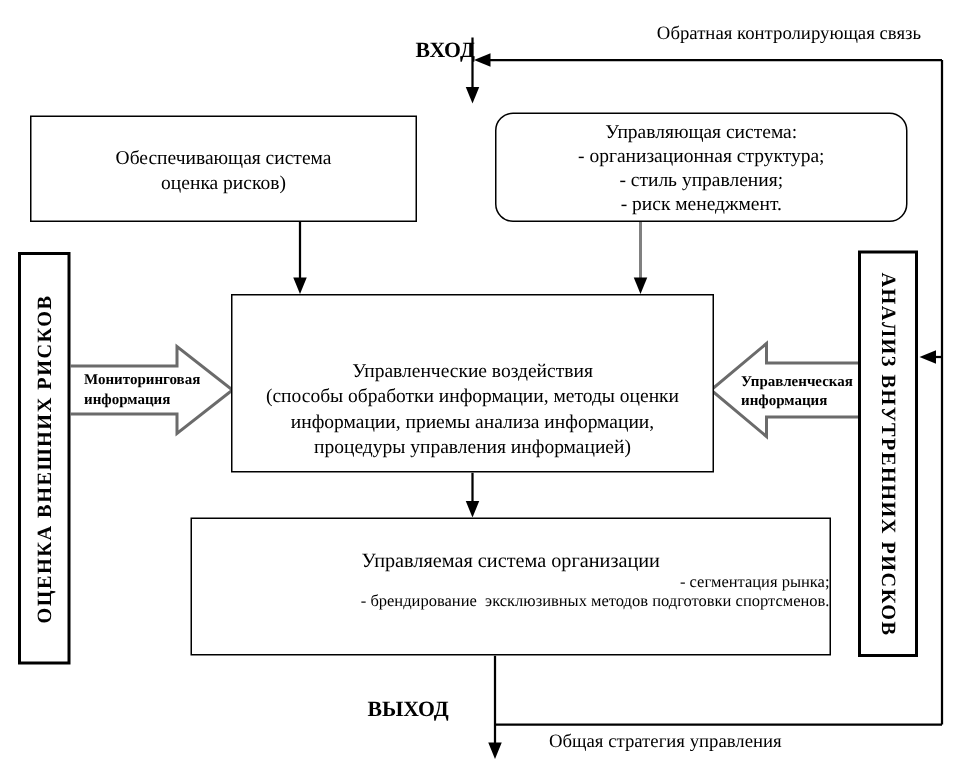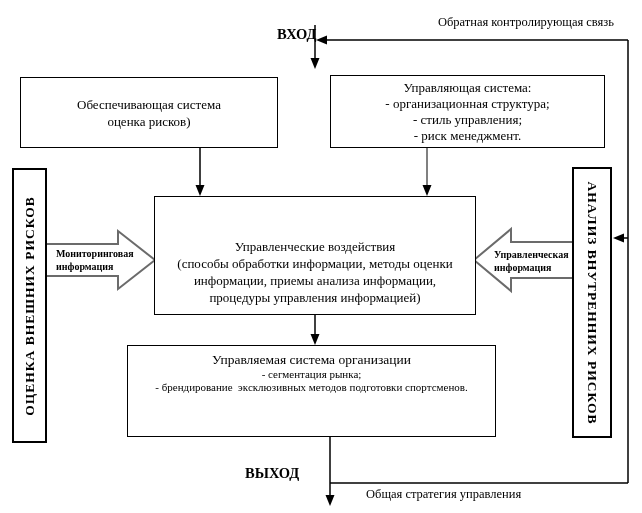--- a/index.html
+++ b/index.html
@@ -30,7 +30,7 @@
     line-height: 17px;
   }
   .box-providing   { left: 20px;  top: 77px;  width: 258px; height: 71px; }
-  .box-controlling { left: 330px; top: 75px;  width: 275px; height: 73px; line-height: 16px; }
+  .box-controlling { left: 330px; top: 75px;  width: 275px; height: 73px; line-height: 16px; border-radius: 12px; }
   .box-actions     { left: 154px; top: 196px; width: 322px; height: 119px; padding-top: 32px; }
   .box-managed     { left: 127px; top: 345px; width: 369px; height: 92px;
                      justify-content: flex-start; padding-top: 6px; }

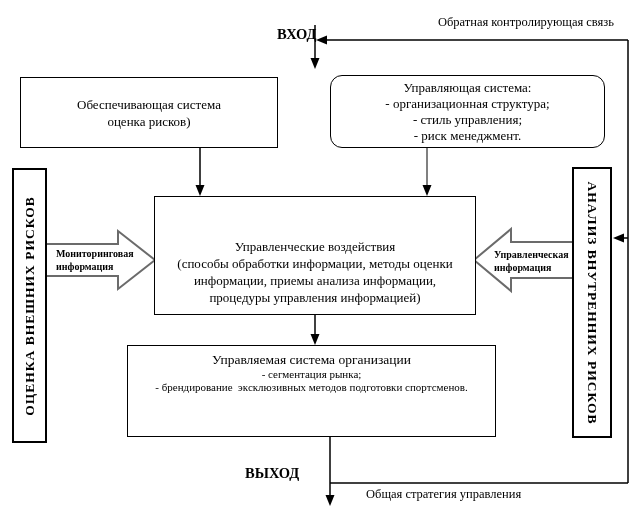--- a/index.html
+++ b/index.html
@@ -32,8 +32,8 @@
   .box-providing   { left: 20px;  top: 77px;  width: 258px; height: 71px; }
   .box-controlling { left: 330px; top: 75px;  width: 275px; height: 73px; line-height: 16px; border-radius: 12px; }
   .box-actions     { left: 154px; top: 196px; width: 322px; height: 119px; padding-top: 32px; }
-  .box-managed     { left: 127px; top: 345px; width: 369px; height: 92px;
-                     justify-content: flex-start; padding-top: 6px; }
+  .box-managed     { left: 127px; top: 345px; width: 427px; height: 92px;
+                     justify-content: flex-start; padding-top: 20px; }
   .box-managed .managed-title { font-size: 13.5px; line-height: 16px; }
   .box-managed .managed-item  { font-size: 11px; line-height: 12.5px; white-space: pre-wrap; }
 

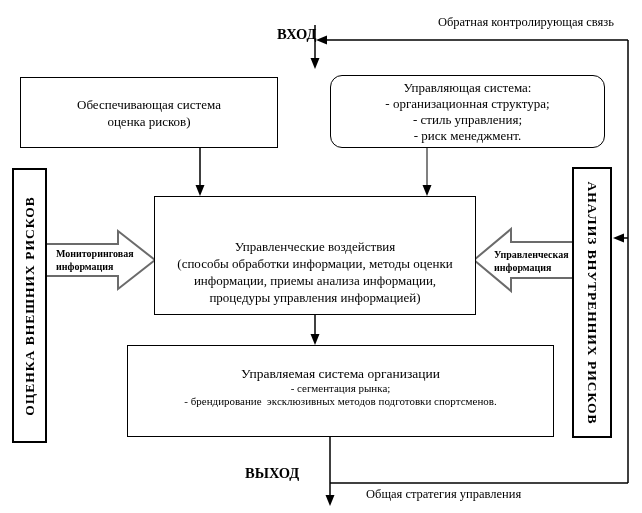--- a/index.html
+++ b/index.html
@@ -35,7 +35,7 @@
   .box-managed     { left: 127px; top: 345px; width: 427px; height: 92px;
                      justify-content: flex-start; padding-top: 20px; }
   .box-managed .managed-title { font-size: 13.5px; line-height: 16px; }
-  .box-managed .managed-item  { font-size: 11px; line-height: 12.5px; white-space: pre-wrap; }
+  .box-managed .managed-item  { font-size: 11px; line-height: 12.5px; white-space: pre-wrap; text-align: right; }
 
   .vpanel {
     position: absolute;

